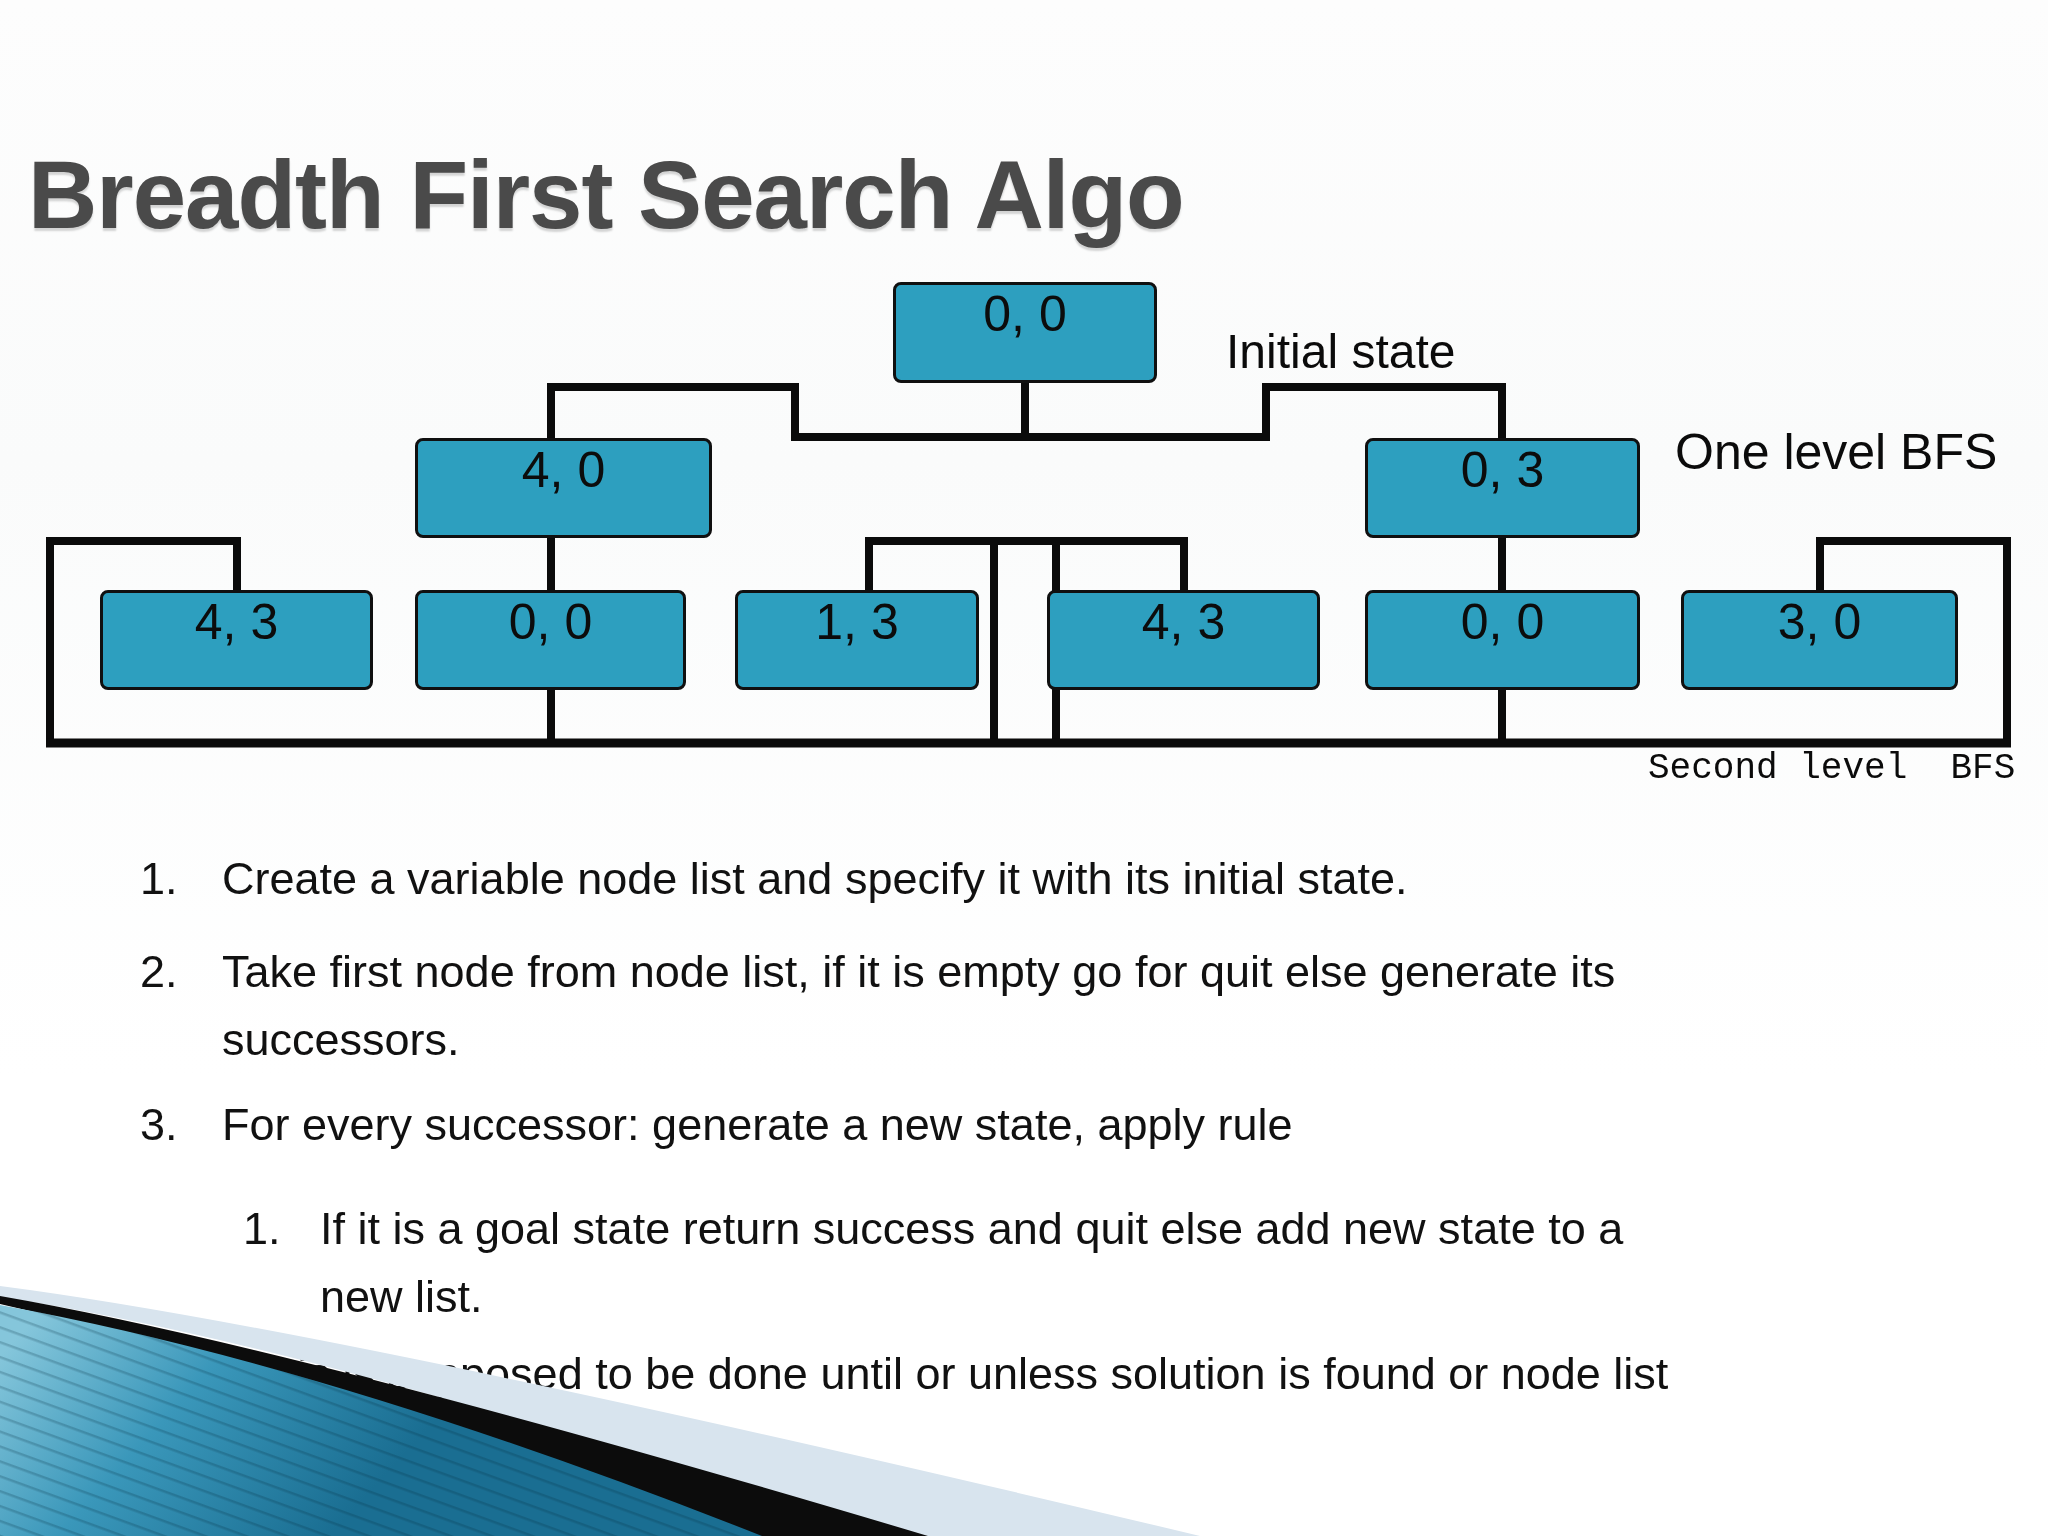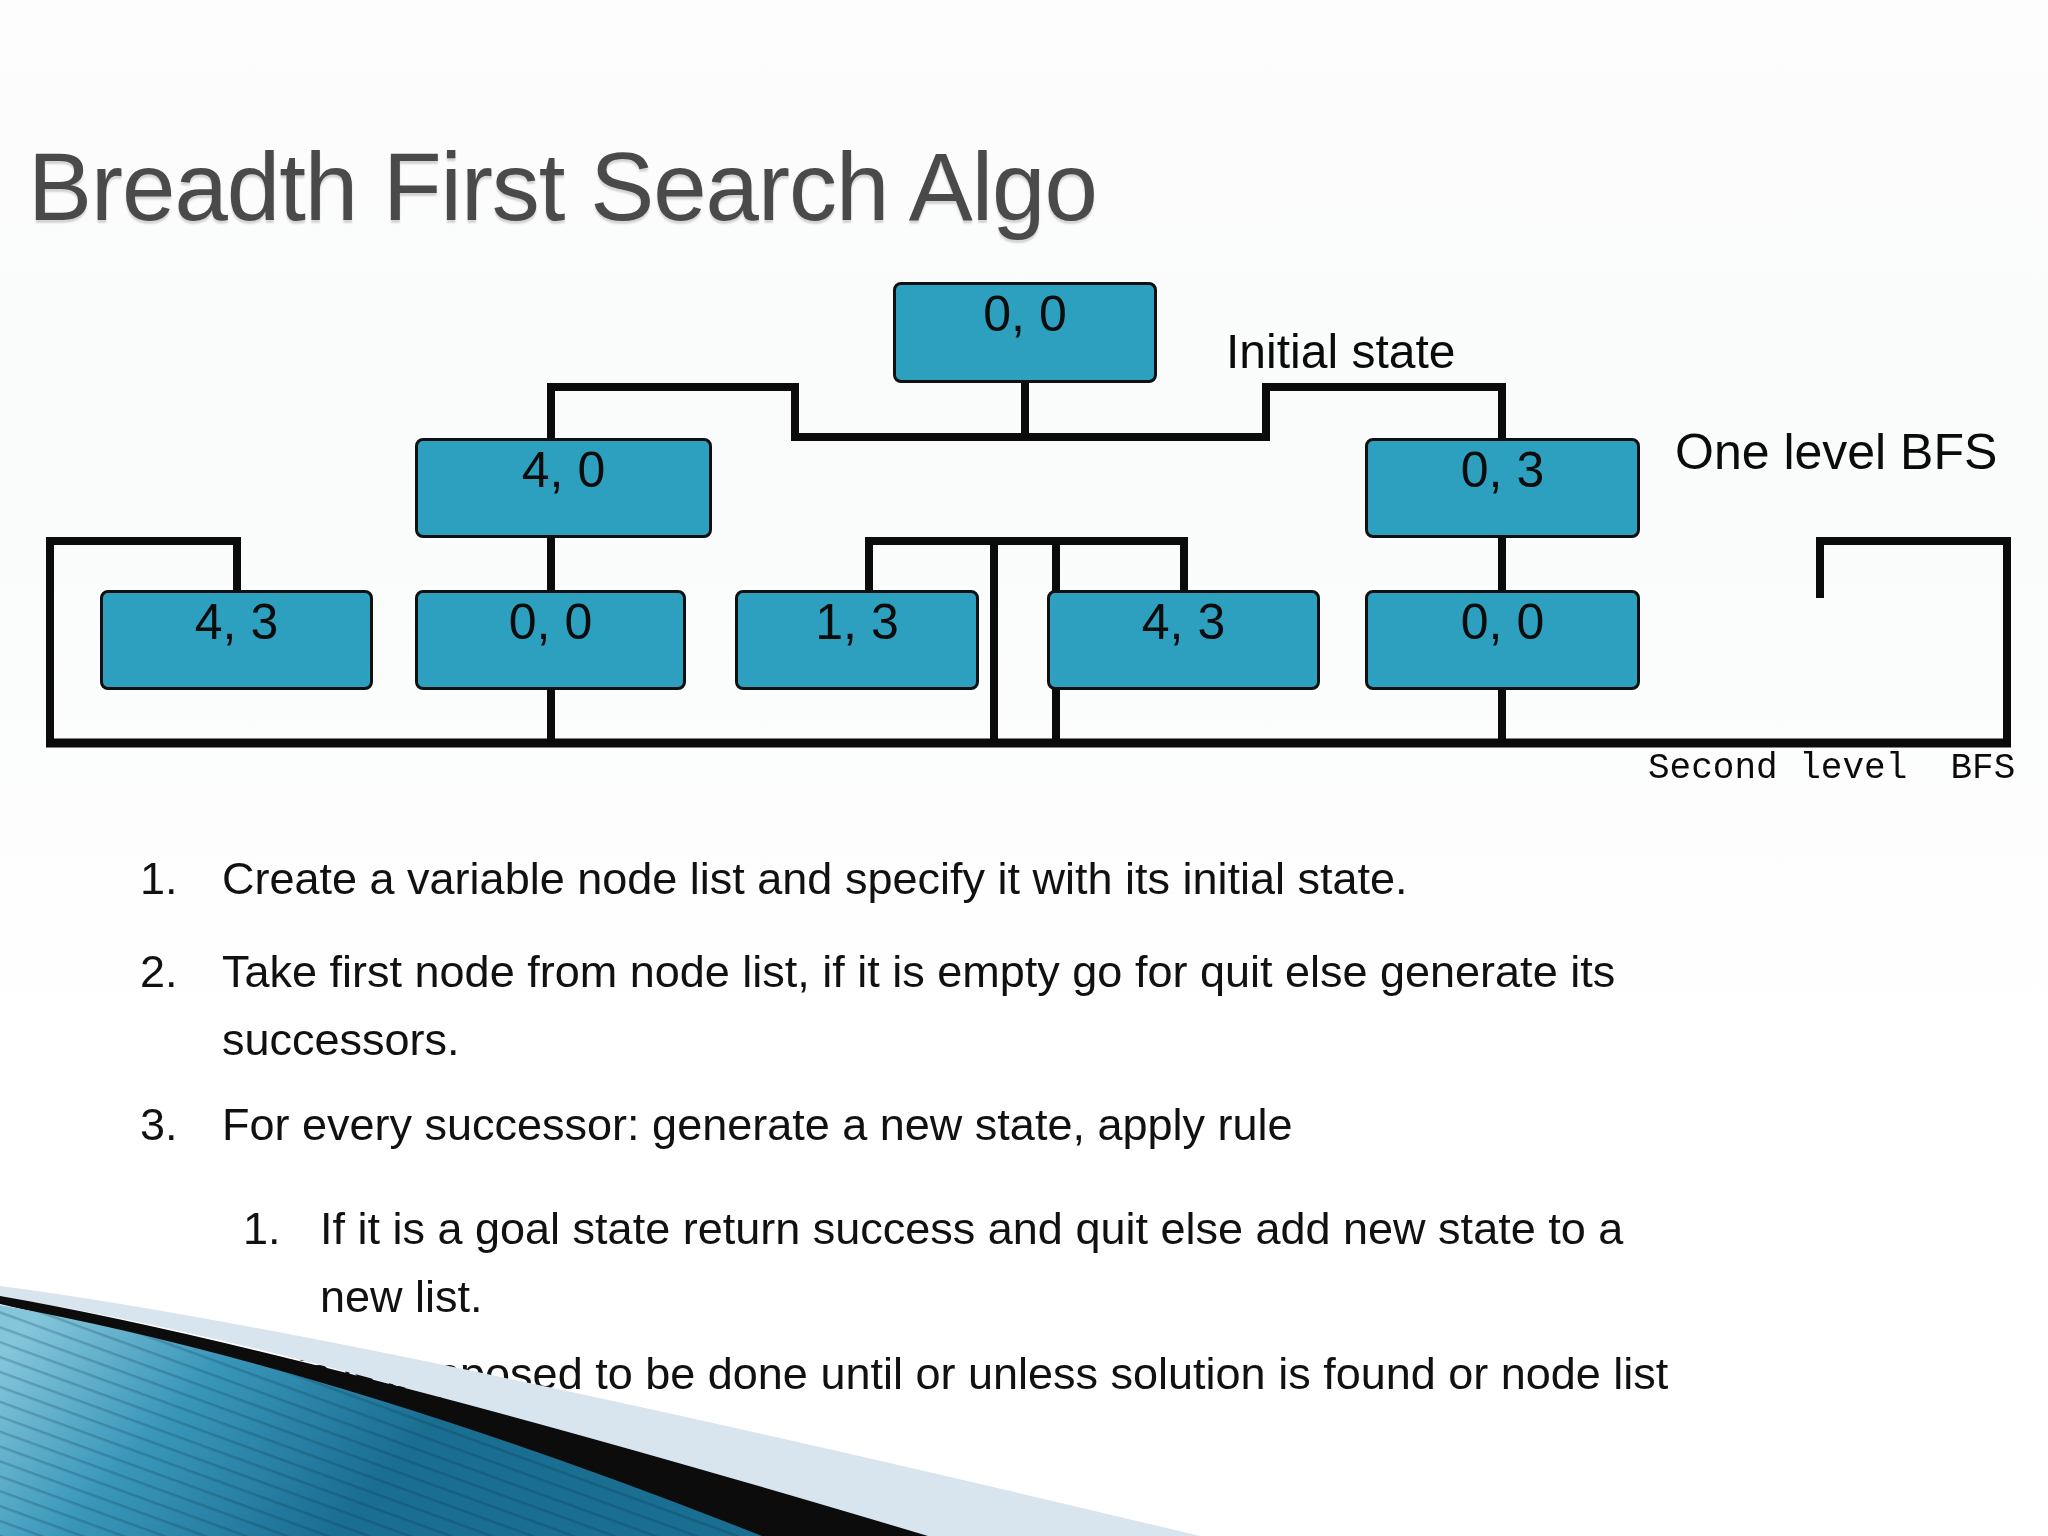--- a/index.html
+++ b/index.html
@@ -12,8 +12,8 @@
 
   
   .title{
-    position:absolute;left:28px;top:134px;
-    font-size:96px;font-weight:400;letter-spacing:-1px;
+    position:absolute;left:28px;top:142px;
+    font-size:96px;font-weight:700;letter-spacing:-1px;
     color:#4a4a4a;line-height:1.1;white-space:nowrap;
     text-shadow:0 3px 2px rgba(0,0,0,0.16);
   }

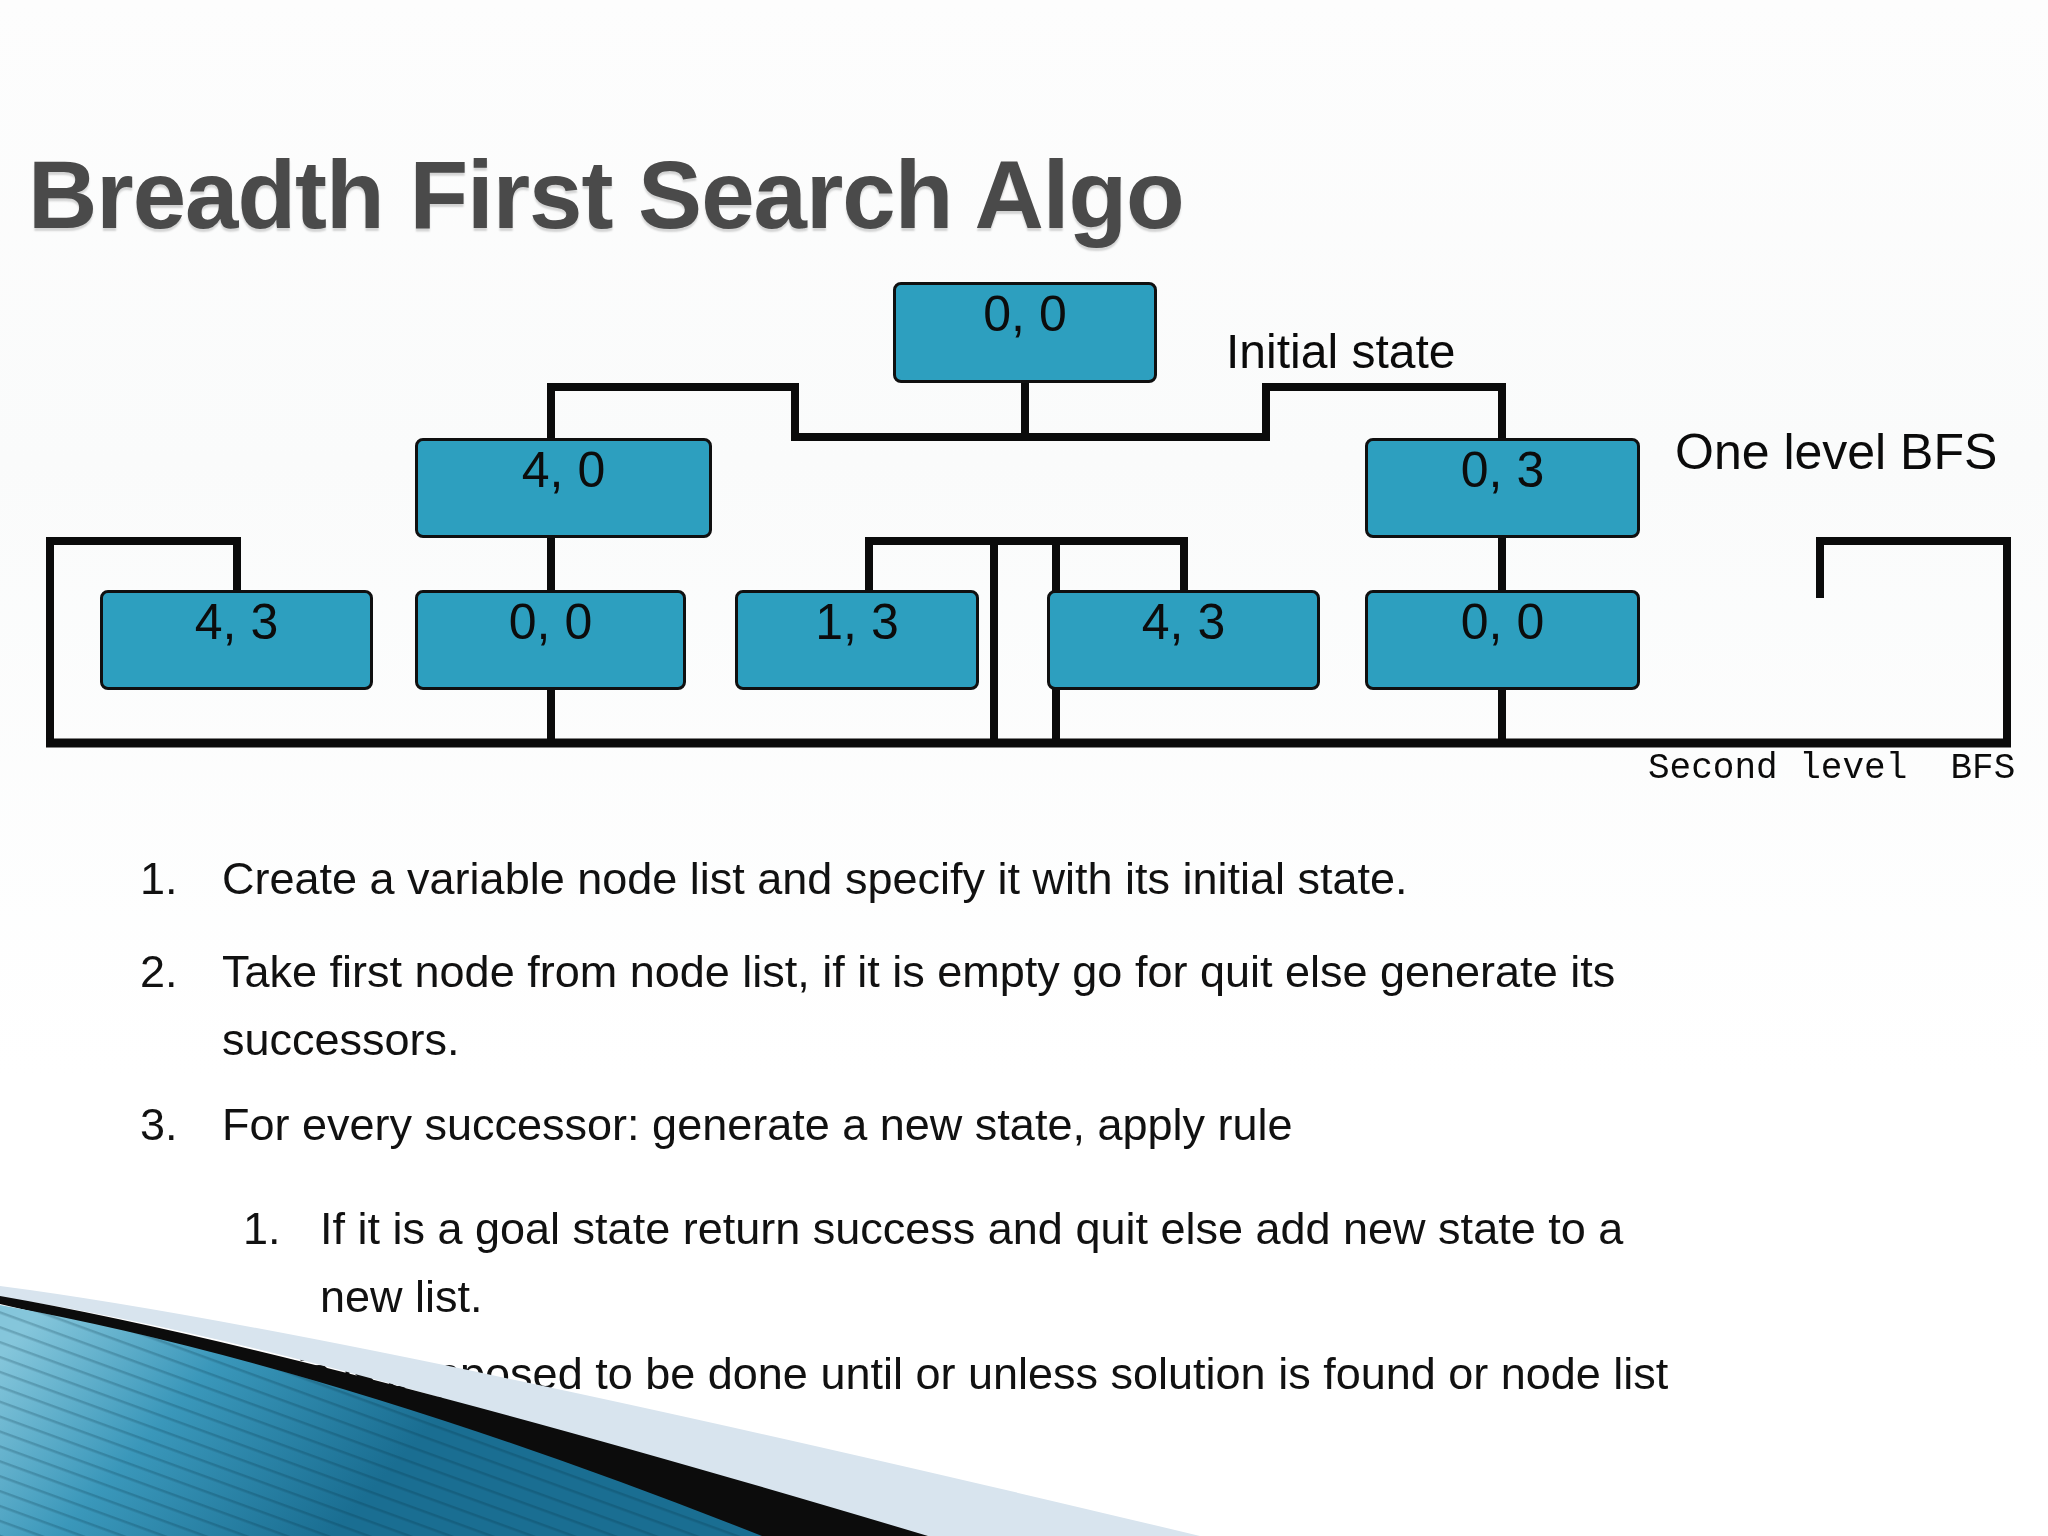--- a/index.html
+++ b/index.html
@@ -112,6 +112,9 @@
       <span>0, 0</span>
     </div>
 
+  <div class="node" style="left:1681px;top:590px;width:277px;height:100px;">
+      <span>3, 0</span>
+    </div>
 
   <div class="annot initial">Initial state</div>
   <div class="annot onelevel">One level BFS</div>

